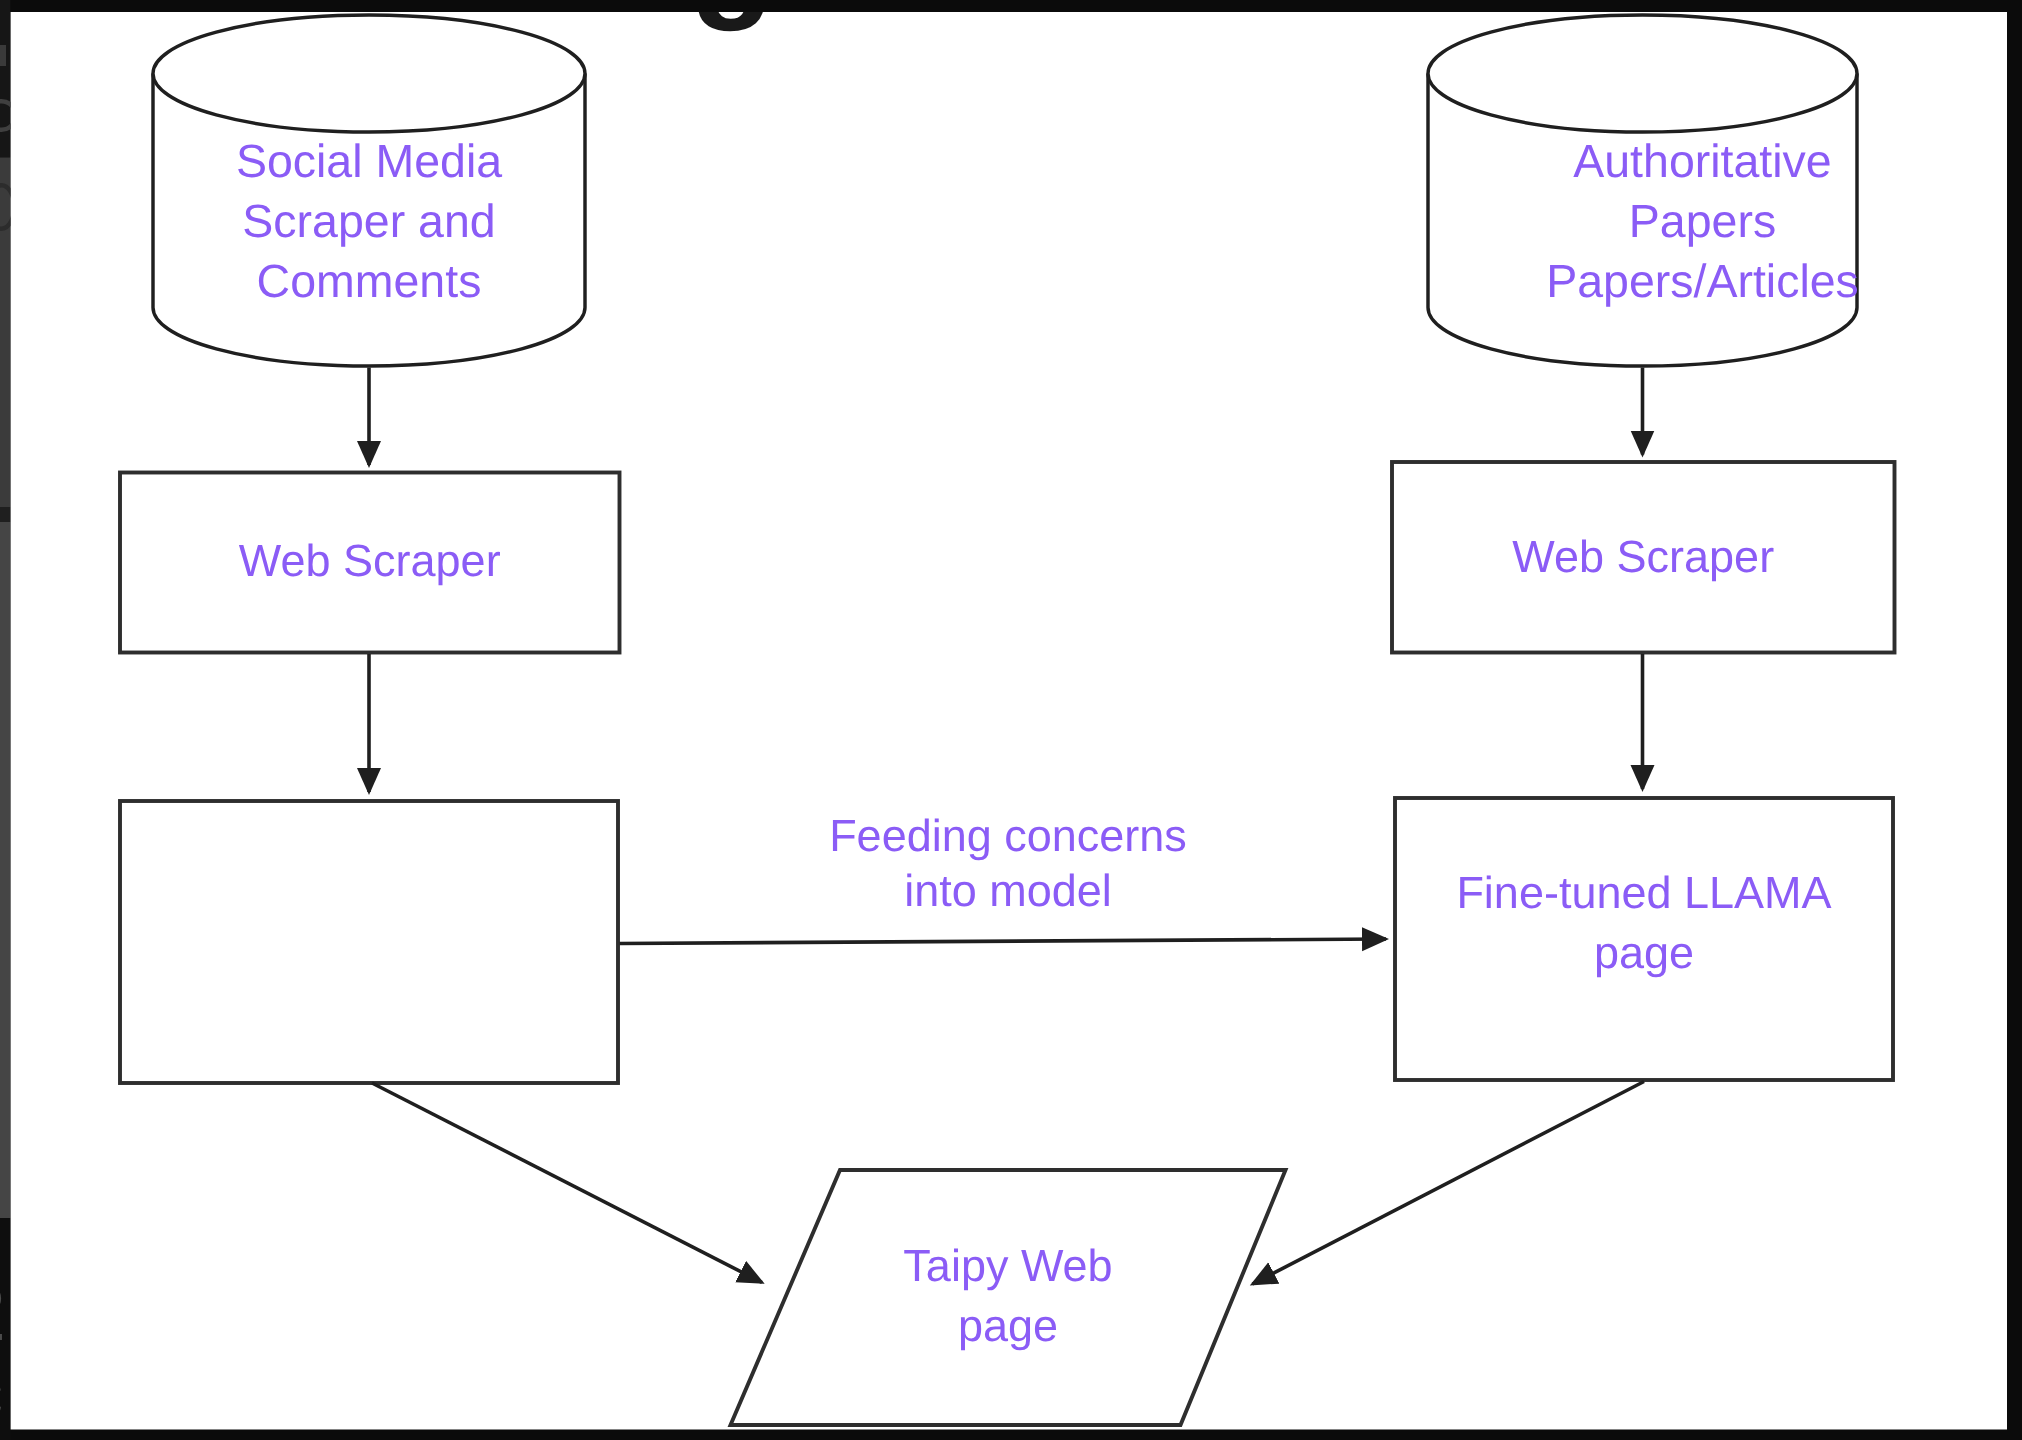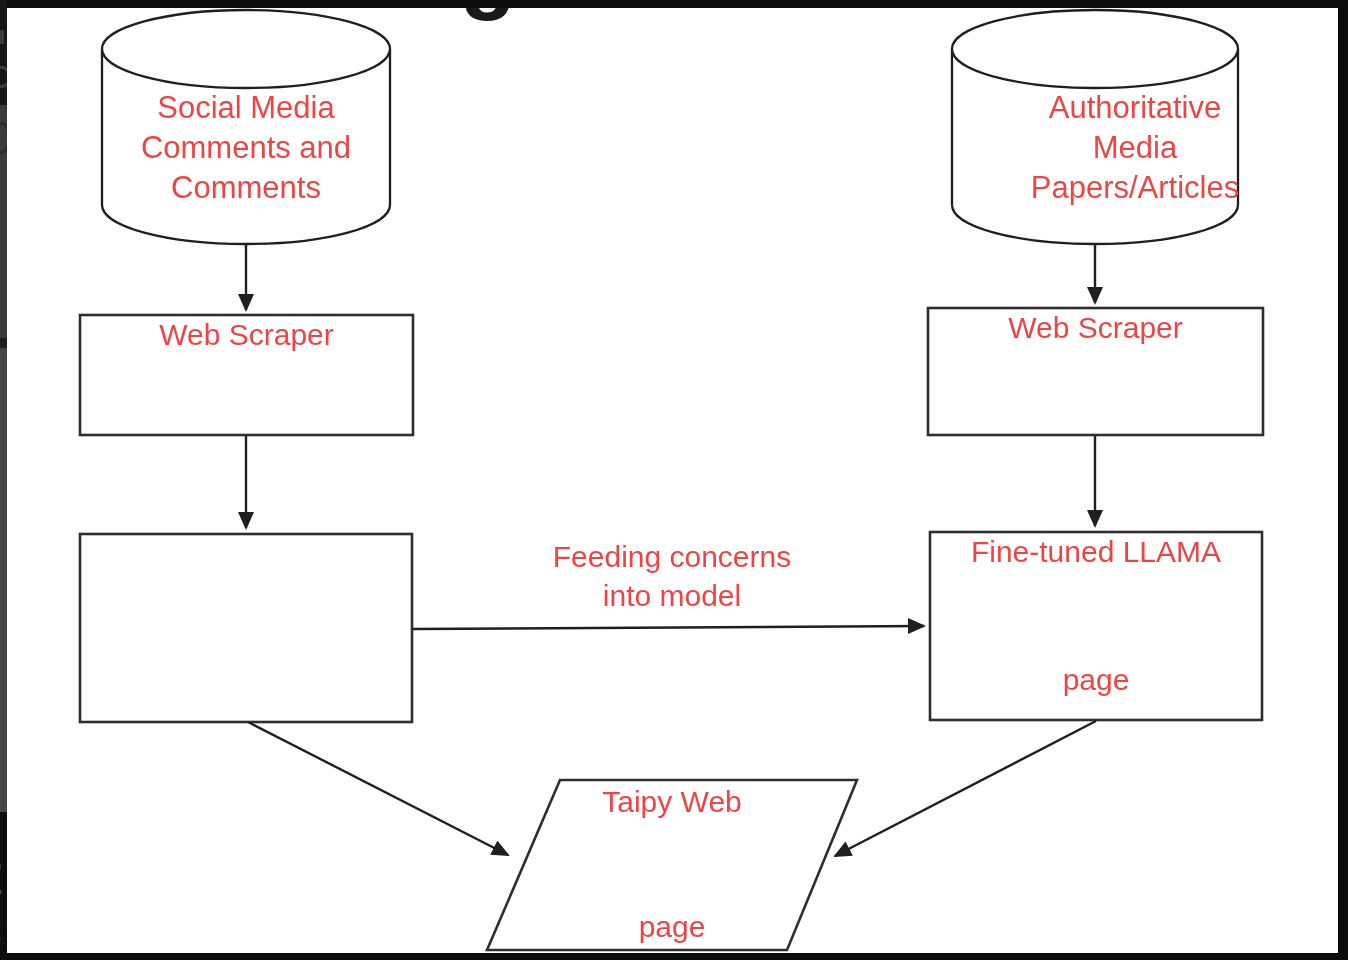--- a/index.html
+++ b/index.html
@@ -29,8 +29,8 @@
   .diagram-svg{position:absolute;left:0;top:0;width:1348px;height:960px;z-index:5;}
   
   .node-label{
-    position:absolute;display:flex;flex-direction:column;justify-content:space-between;align-items:center;
-    text-align:center;color:#ef4444;z-index:10;font-weight:400;
+    position:absolute;display:flex;flex-direction:column;justify-content:center;align-items:center;
+    text-align:center;color:#8b5cf6;z-index:10;font-weight:400;
   }
   .node-label span{display:block;}
   .lbl-cyl{font-size:31px;line-height:40px;}

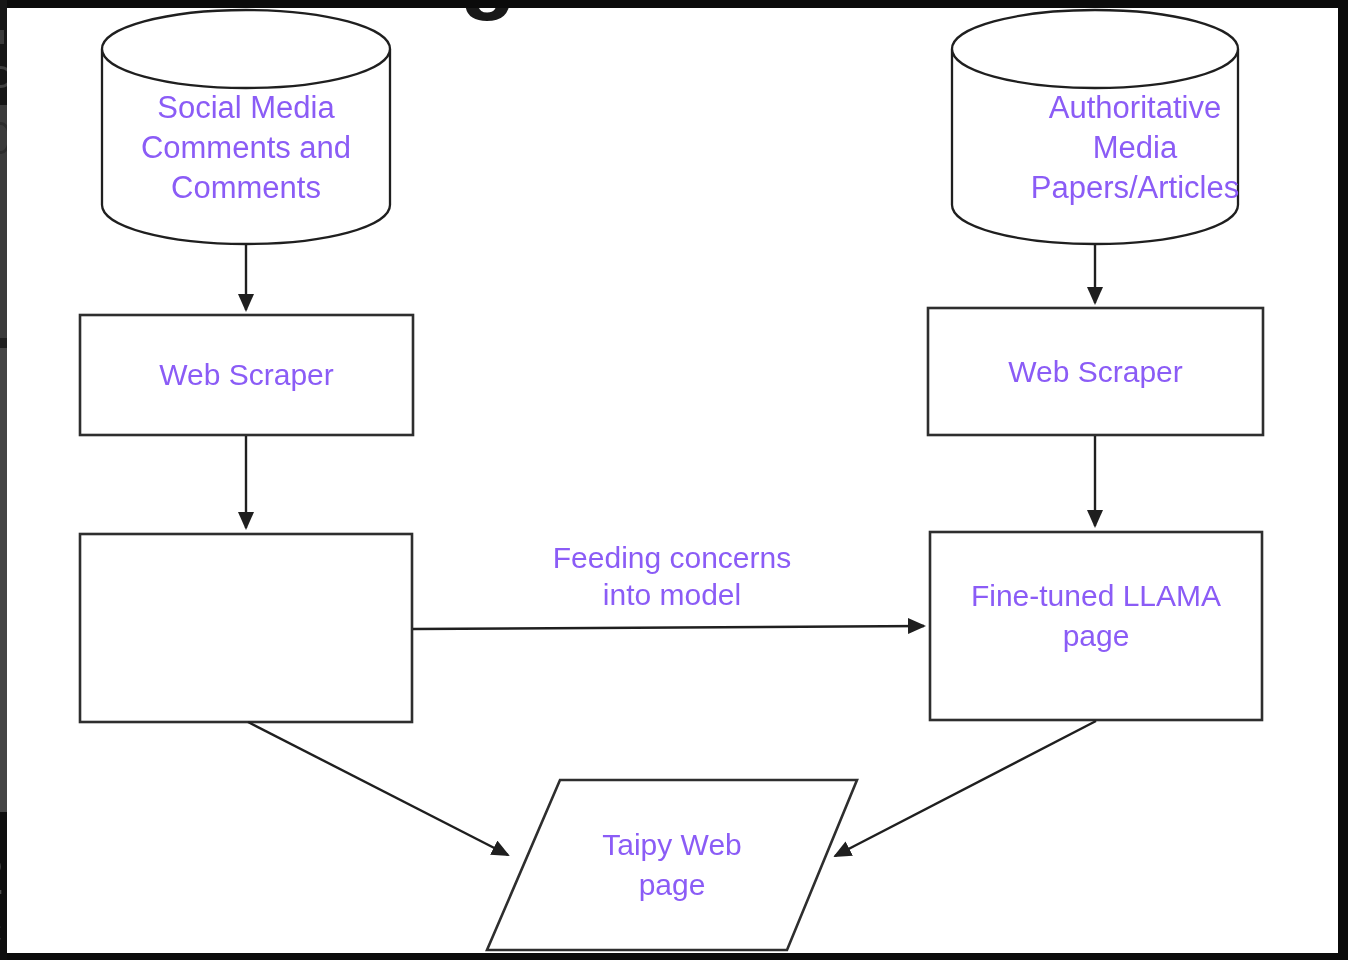--- a/index.html
+++ b/index.html
@@ -81,7 +81,7 @@
 
   <div class="node-label lbl-cyl" style="left:102px;top:88px;width:288px;height:120px;">
     <span>Social Media</span>
-    <span>Comments and</span>
+    <span>Scraper and</span>
     <span>Comments</span>
   </div>
 

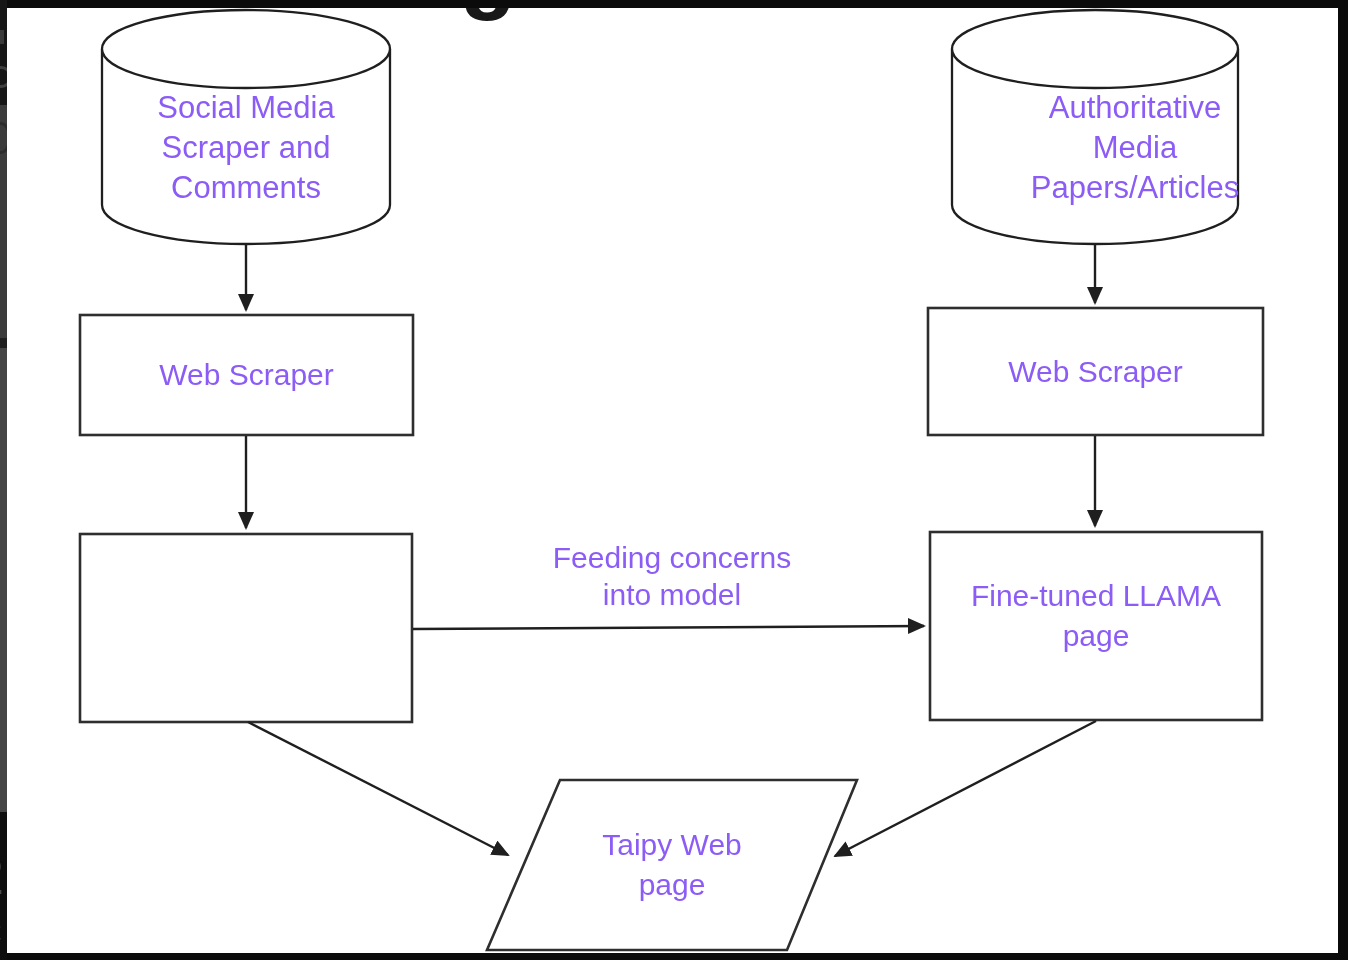--- a/index.html
+++ b/index.html
@@ -92,7 +92,7 @@
 
   <div class="node-label lbl-cyl" style="left:952px;top:88px;width:286px;height:120px;margin-left:40px;">
     <span>Authoritative</span>
-    <span>Media</span>
+    <span>Papers</span>
     <span>Papers/Articles</span>
   </div>
 

